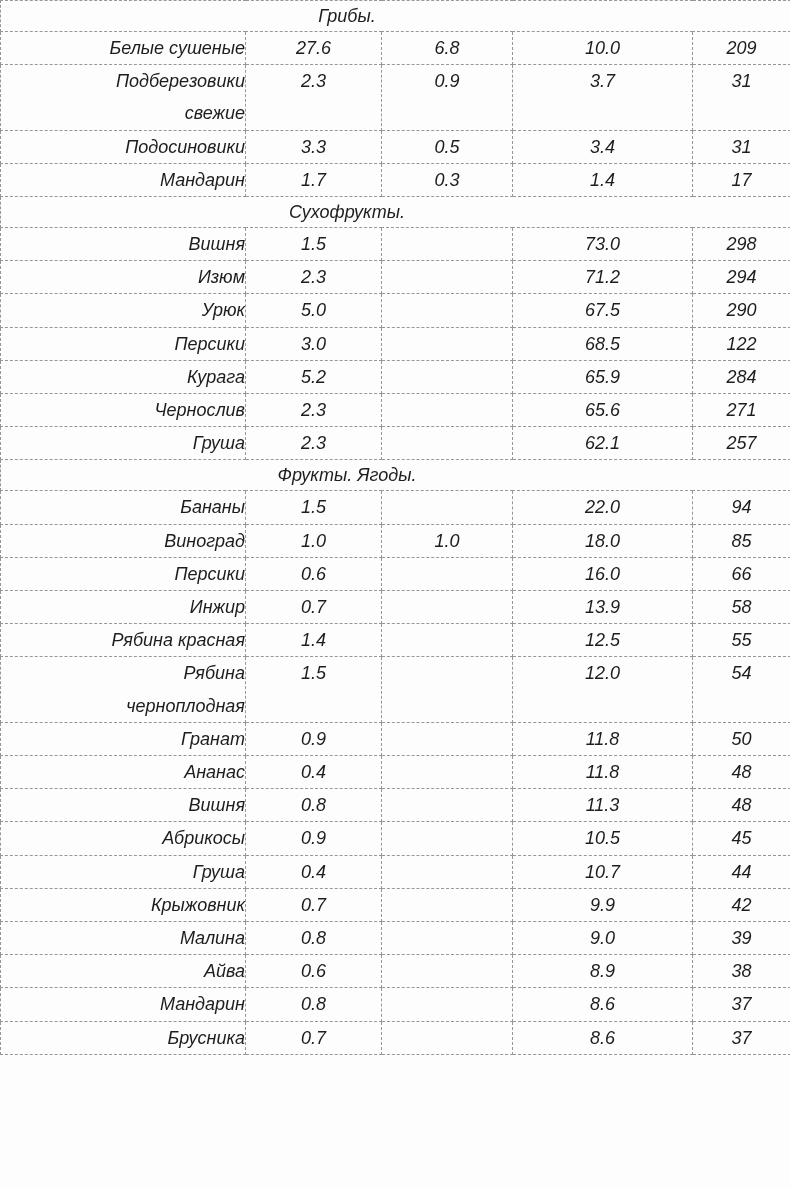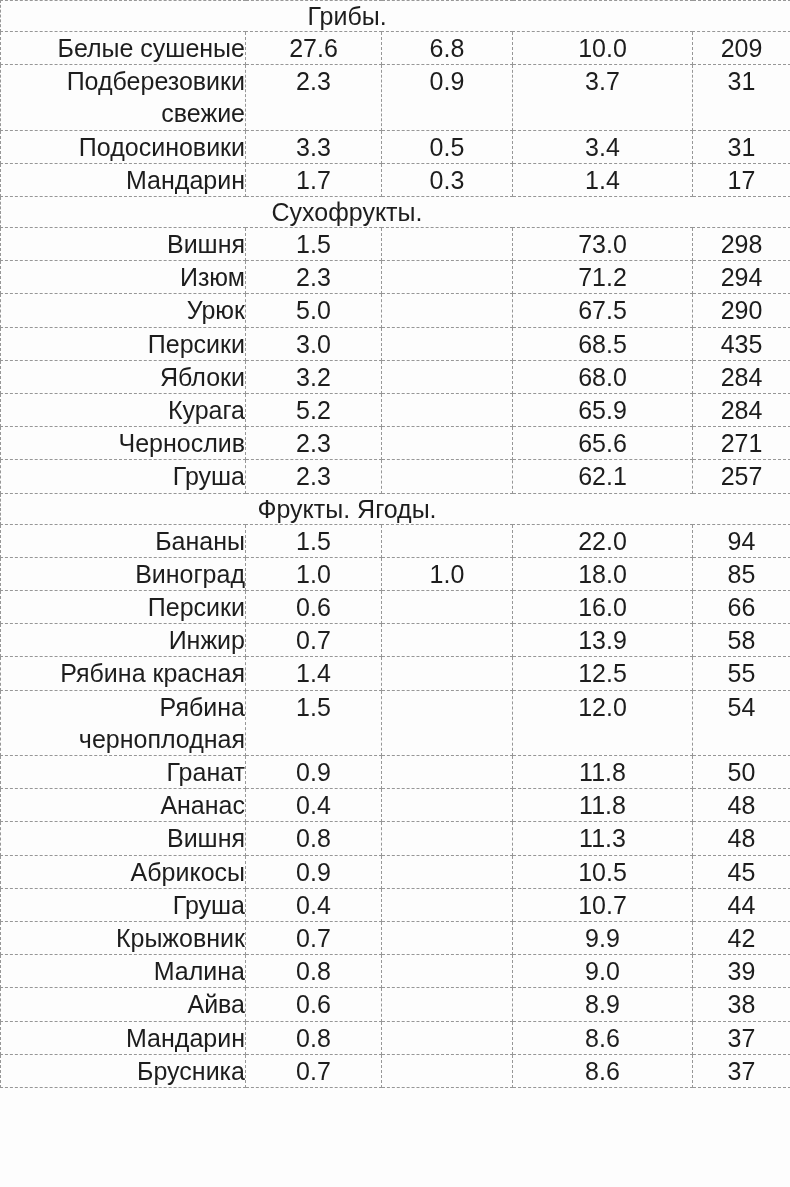--- a/index.html
+++ b/index.html
@@ -19,7 +19,8 @@
     border-collapse: collapse;
     width: 790px;
     table-layout: fixed;
-    font-size: 25px;
+    font-size: 18px;
+    font-style: italic;
   }
   table.nutrition td {
     border: 1px dashed #979797;

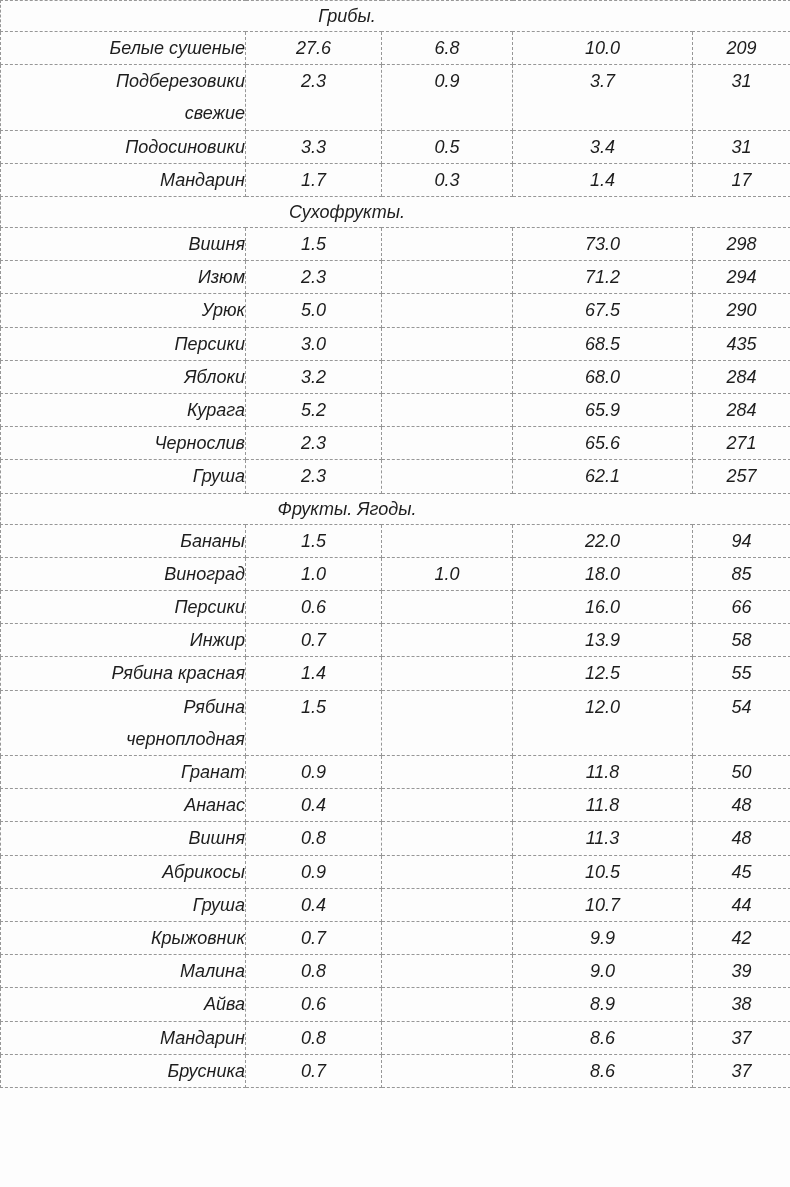--- a/index.html
+++ b/index.html
@@ -128,7 +128,7 @@
           <td class="value-cell">3.0</td>
           <td class="value-cell"></td>
           <td class="value-cell">68.5</td>
-          <td class="value-cell">435</td>
+          <td class="value-cell">122</td>
         </tr>
         <tr class="data-row">
           <td class="name-cell">Яблоки</td>

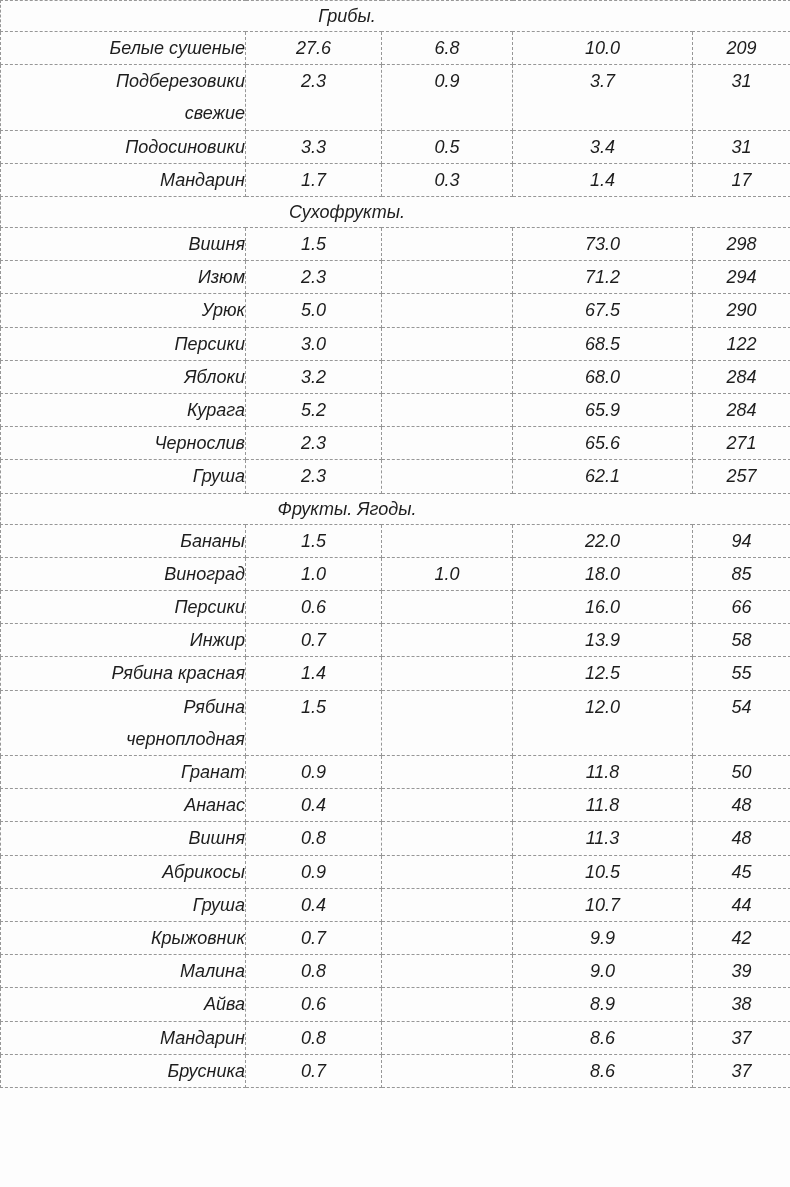--- a/index.html
+++ b/index.html
@@ -131,13 +131,6 @@
           <td class="value-cell">122</td>
         </tr>
         <tr class="data-row">
-          <td class="name-cell">Яблоки</td>
-          <td class="value-cell">3.2</td>
-          <td class="value-cell"></td>
-          <td class="value-cell">68.0</td>
-          <td class="value-cell">284</td>
-        </tr>
-        <tr class="data-row">
           <td class="name-cell">Курага</td>
           <td class="value-cell">5.2</td>
           <td class="value-cell"></td>

